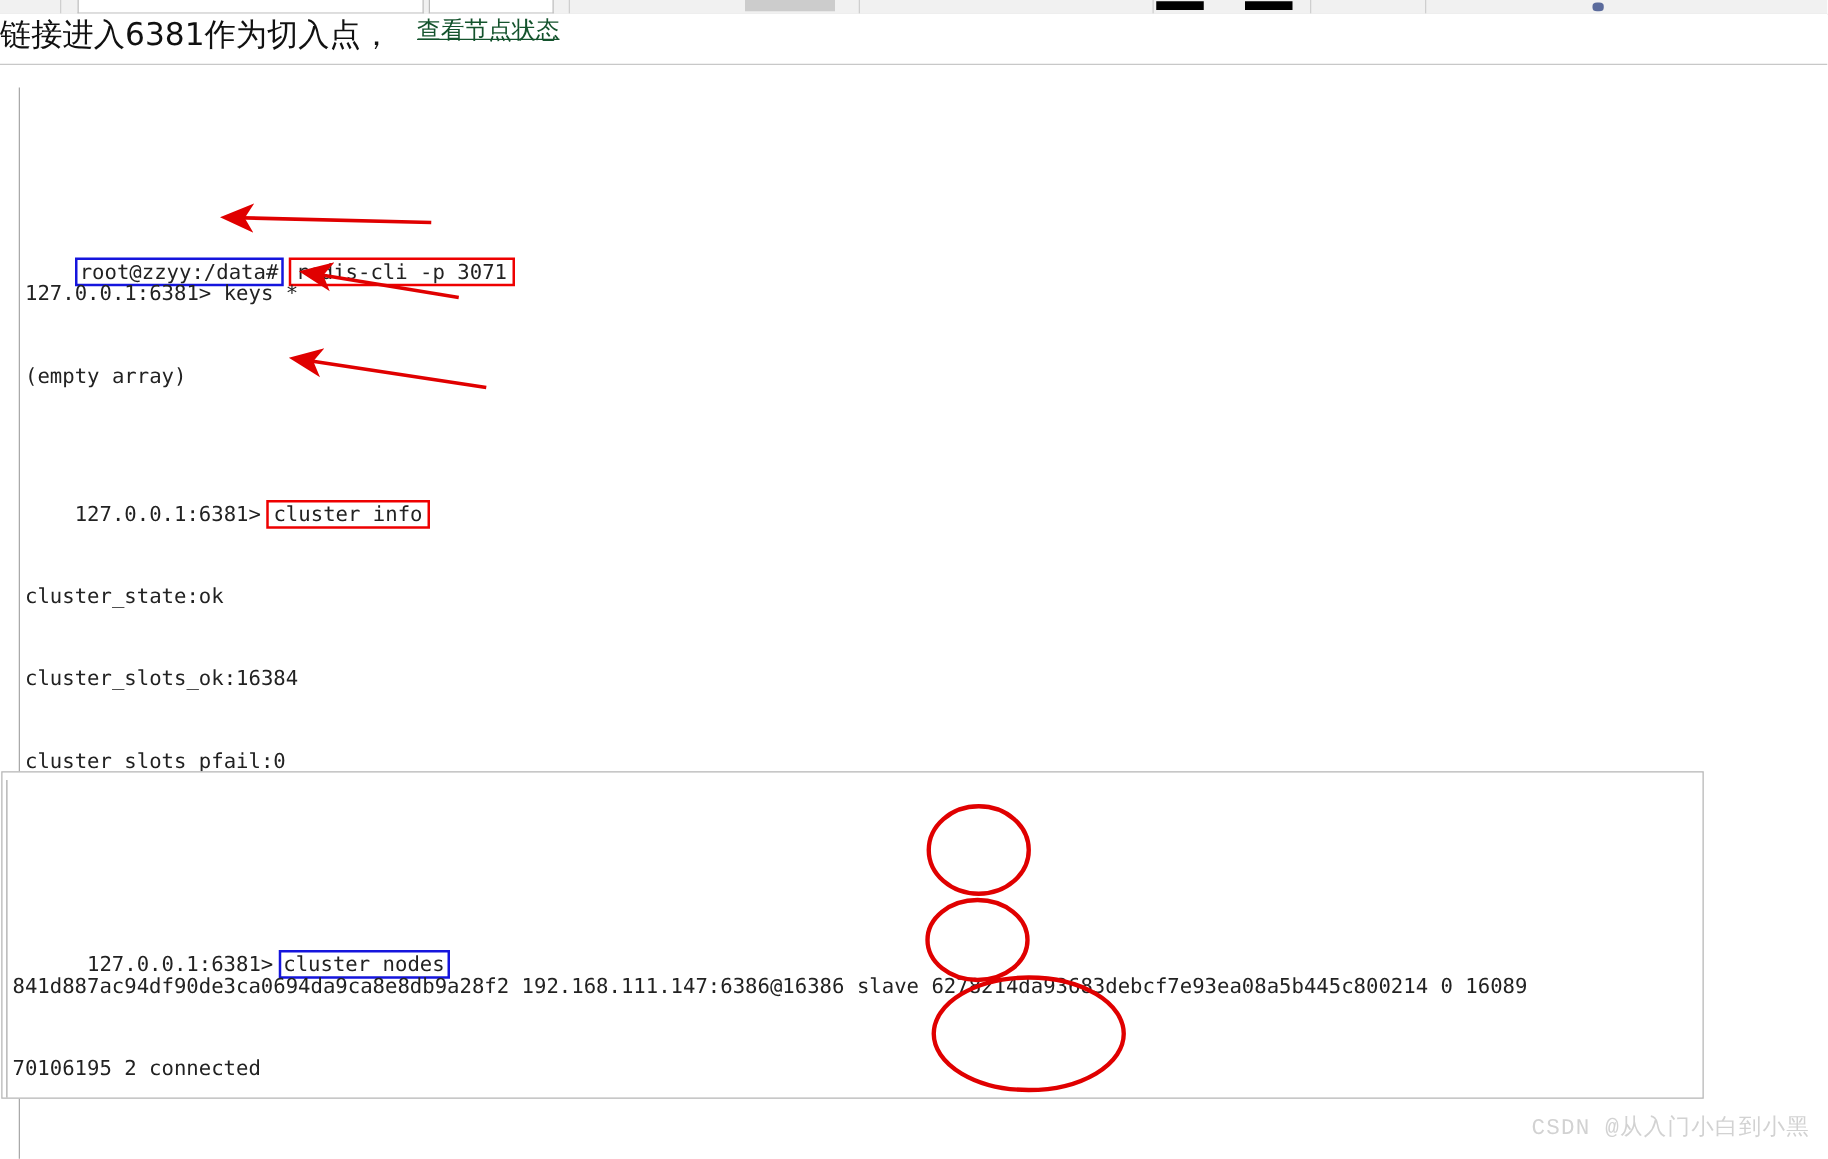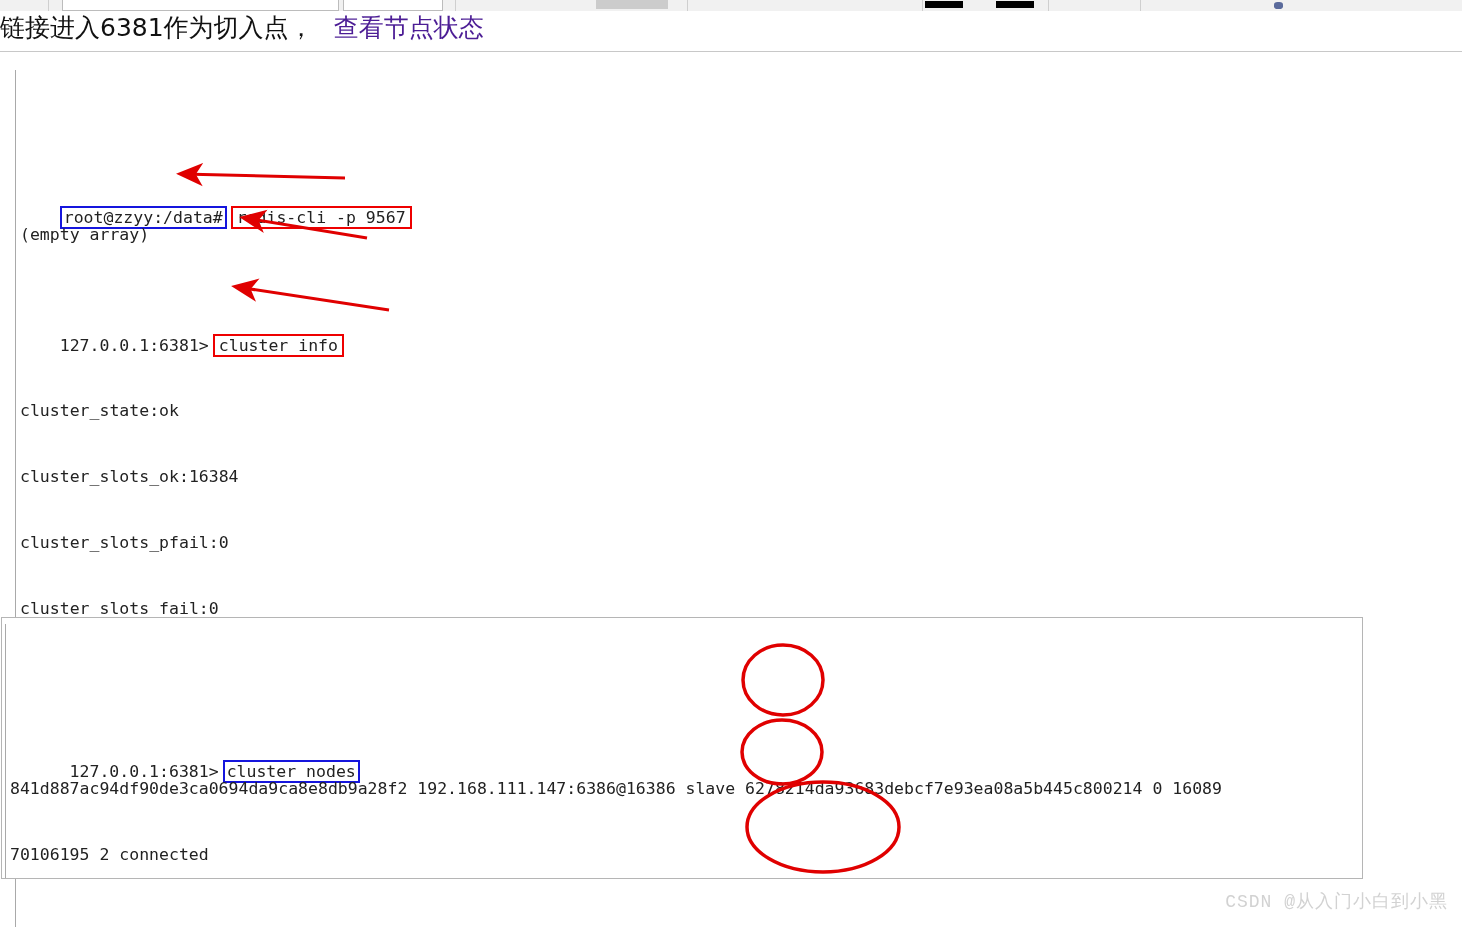--- a/index.html
+++ b/index.html
@@ -73,8 +73,9 @@
   }
   #heading .h-red {
     font-family: "DejaVu Sans", "Liberation Sans", sans-serif;
-    font-size: 25px;
-    color: #4c1d95;
+    font-size: 19px;
+    color: #14532d;
+    text-decoration: underline;
   }
 
   

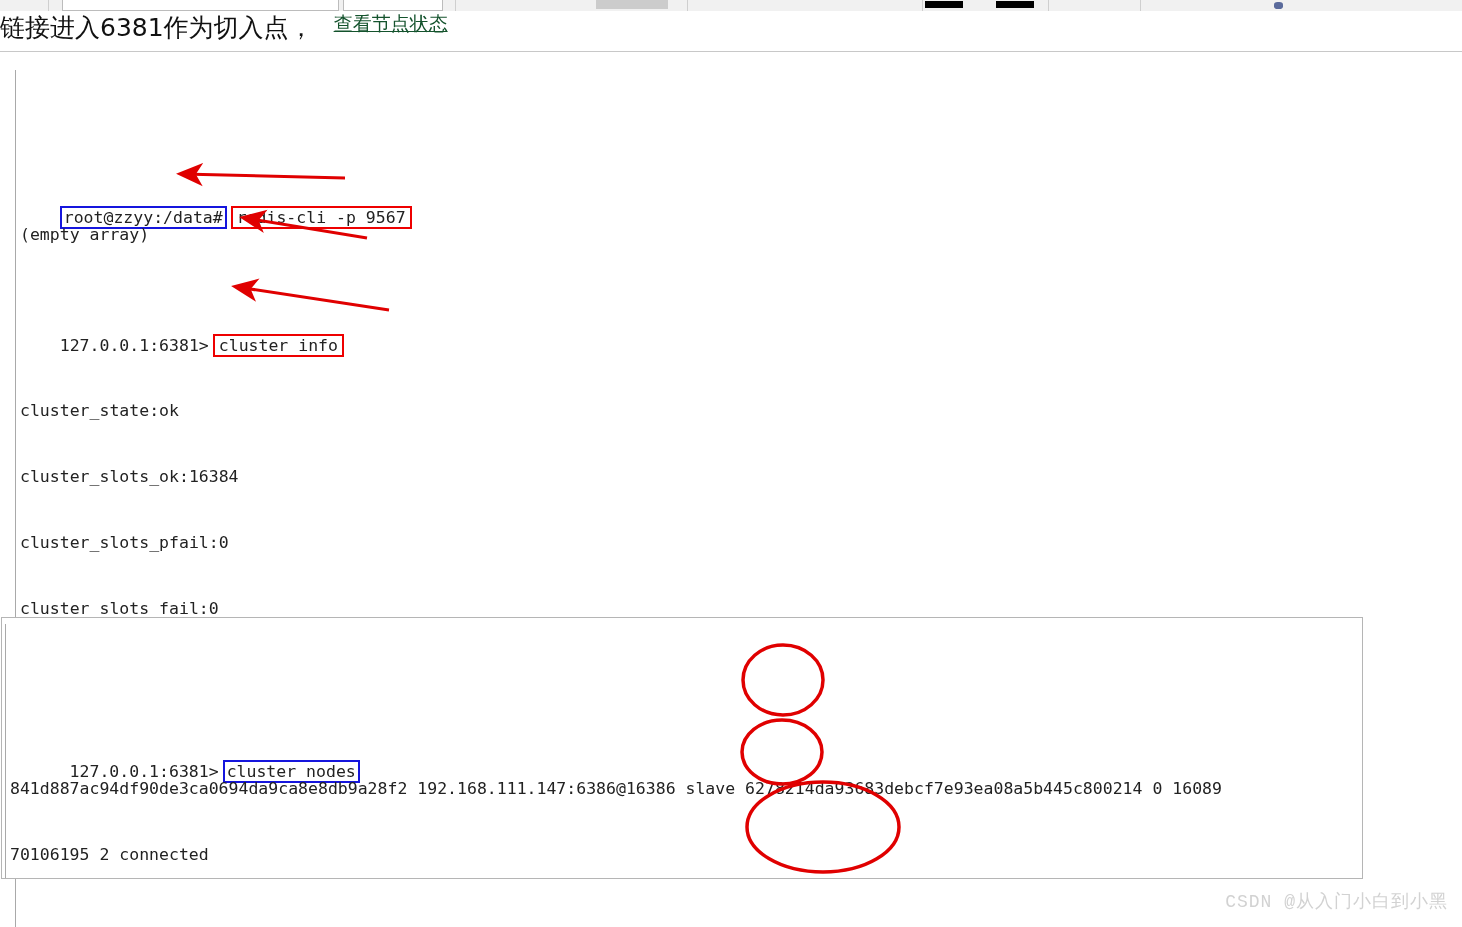--- a/index.html
+++ b/index.html
@@ -180,7 +180,7 @@
 <div id="upper-term" class="term">
 
   <div class="line">
-    <span class="box-blue">root@zzyy:/data#</span><span class="box-red">redis-cli -p 9567</span>
+    <span class="box-blue">root@zzyy:/data#</span><span class="box-red">redis-cli -p 3071</span>
   </div>
 
   <div class="line">(empty array)</div>

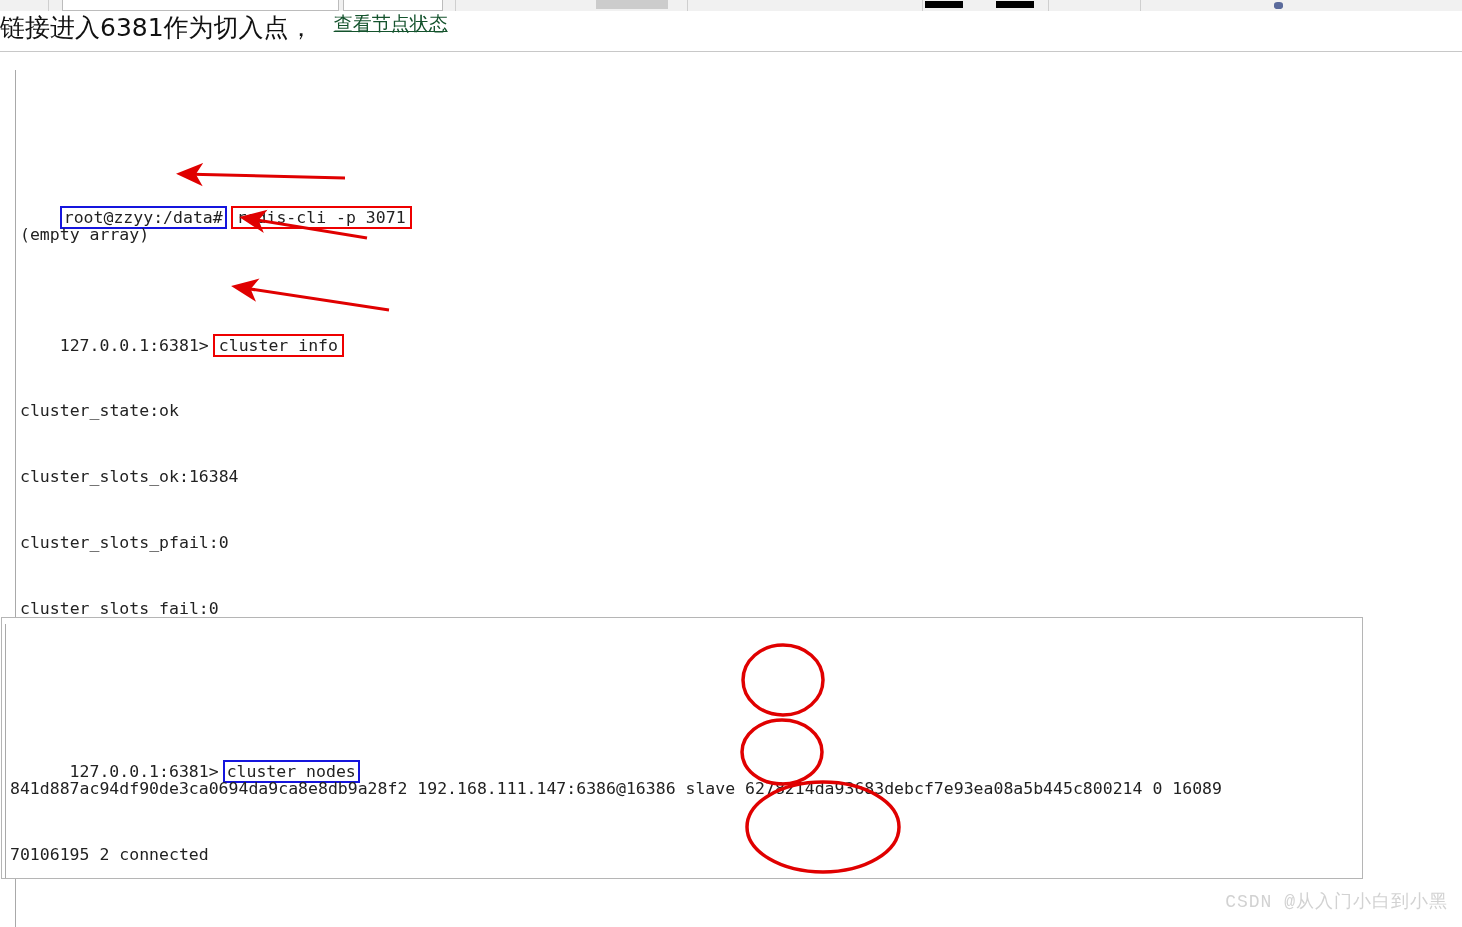--- a/index.html
+++ b/index.html
@@ -183,6 +183,7 @@
     <span class="box-blue">root@zzyy:/data#</span><span class="box-red">redis-cli -p 3071</span>
   </div>
 
+  <div class="line">127.0.0.1:6381&gt; keys *</div>
   <div class="line">(empty array)</div>
 
   <div class="line">

